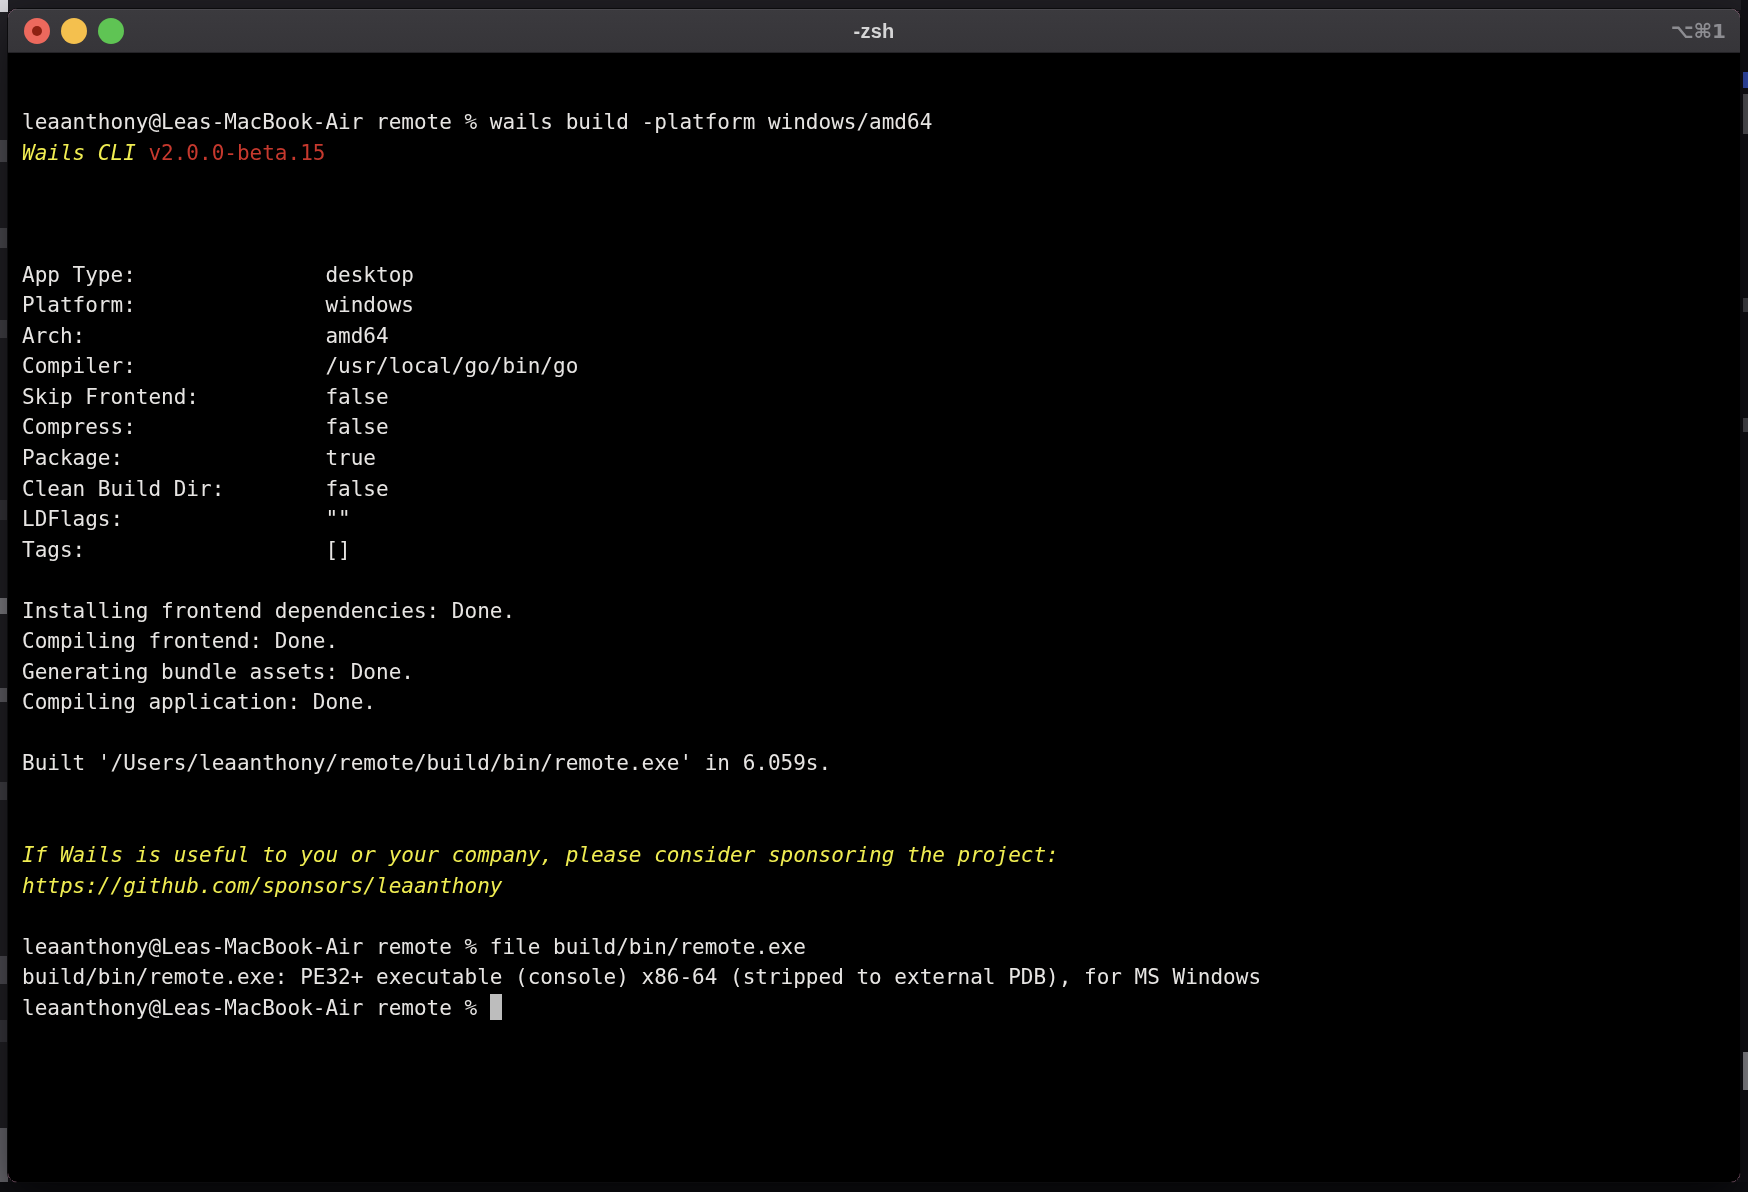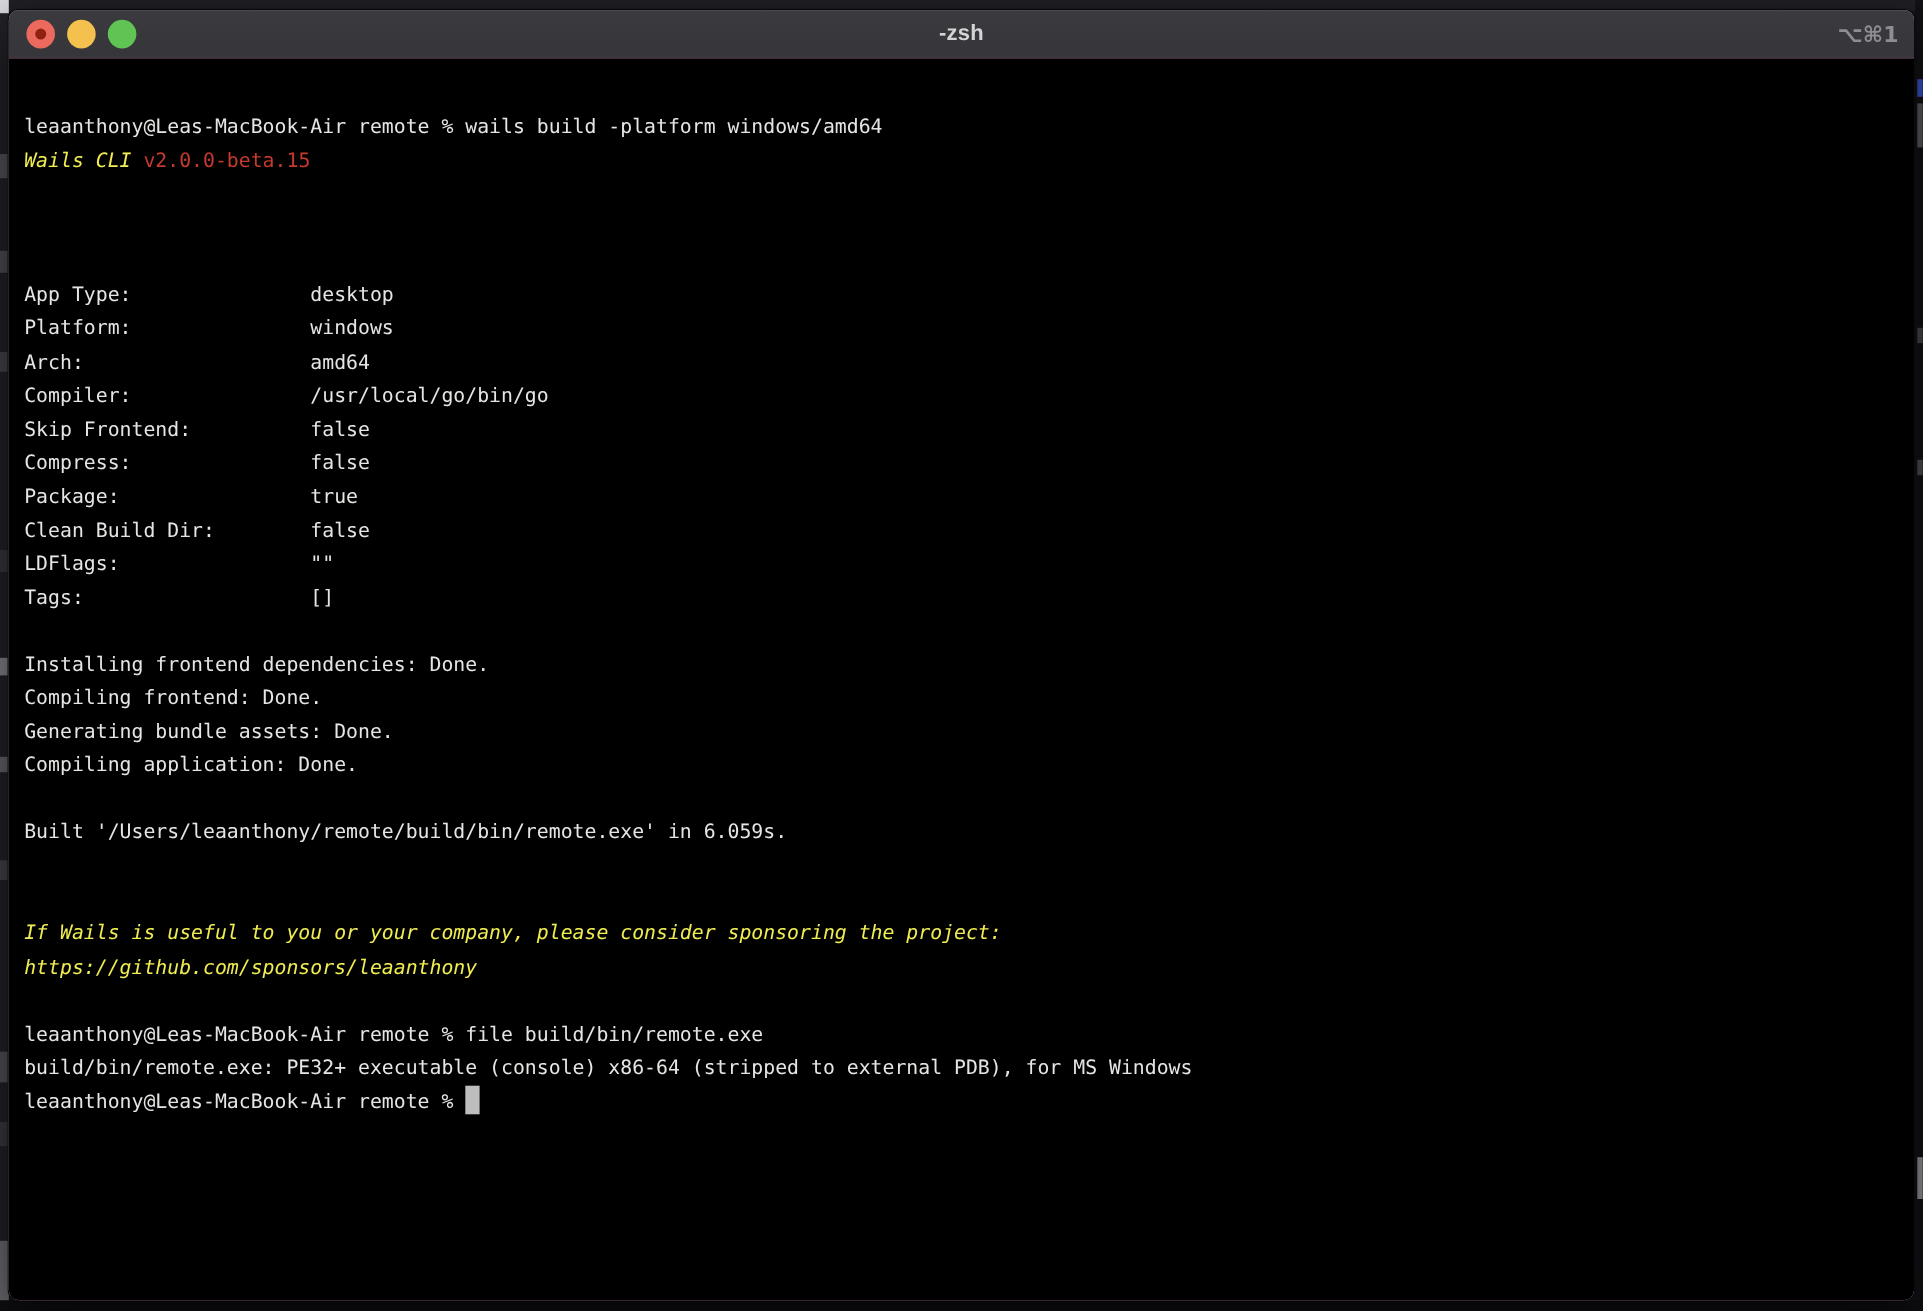--- a/index.html
+++ b/index.html
@@ -53,7 +53,7 @@
     flex: 1; background: var(--term-bg);
     padding: 6px 0 0 14px;
     font-family: "DejaVu Sans Mono", monospace;
-    font-size: 18px;
+    font-size: 21px;
     color: var(--fg);
     white-space: pre;
   }

